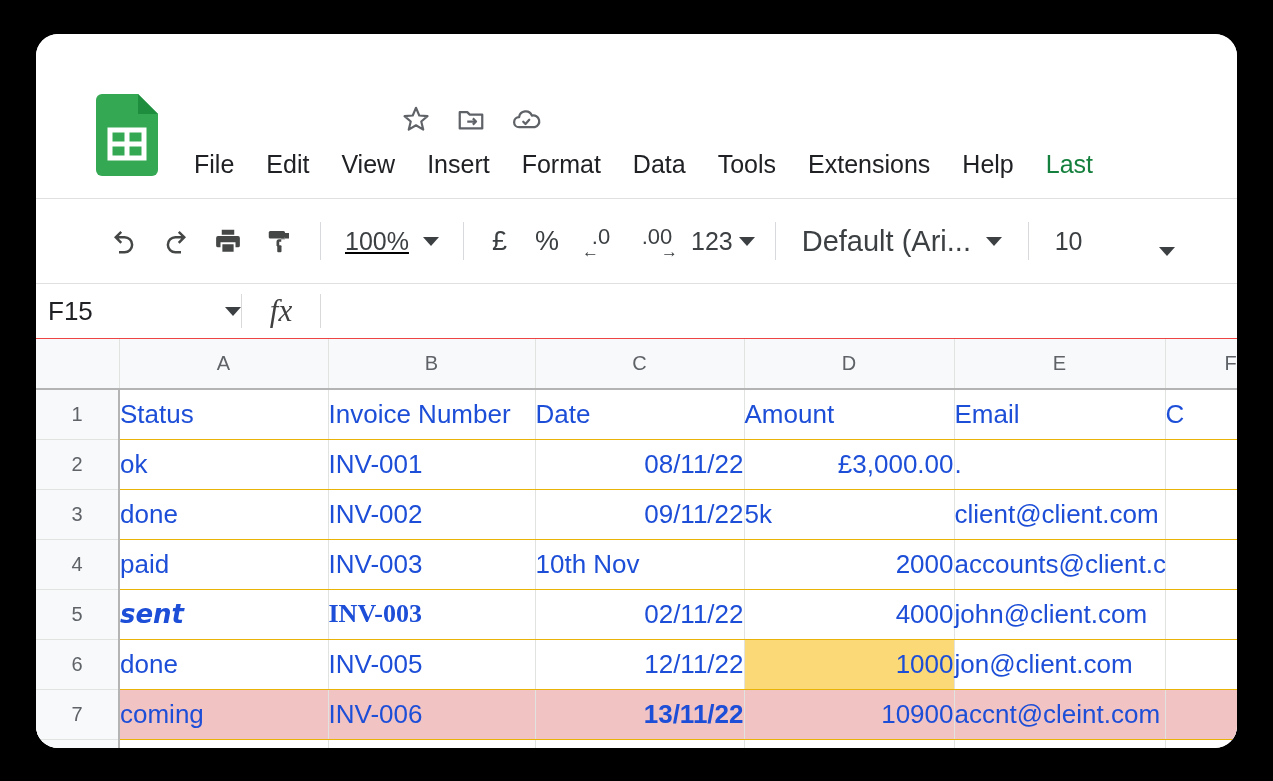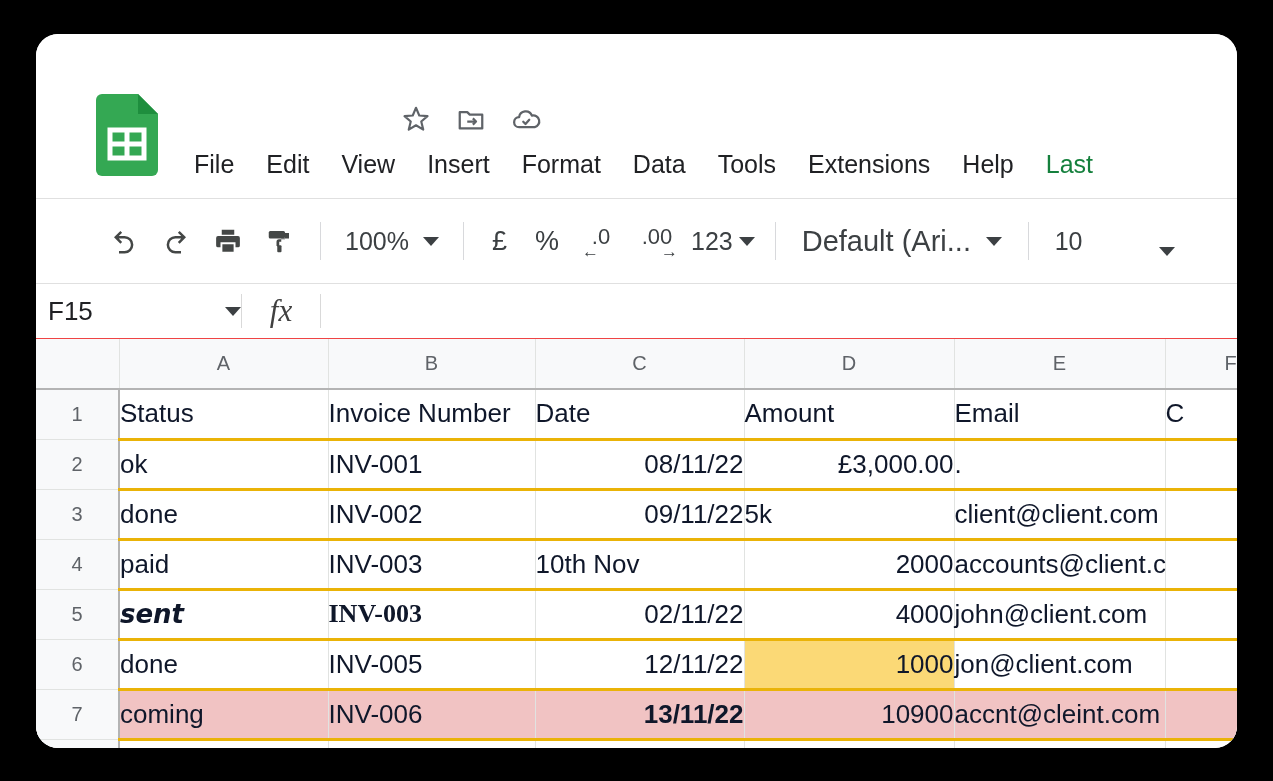--- a/index.html
+++ b/index.html
@@ -139,6 +139,7 @@
     padding: 0 10px;
     height: 52px;
     cursor: pointer;
+    text-decoration: underline;
   }
   .tb-zoom .zlabel { font-size: 25px; color: #3c4043; }
   .tb-text {

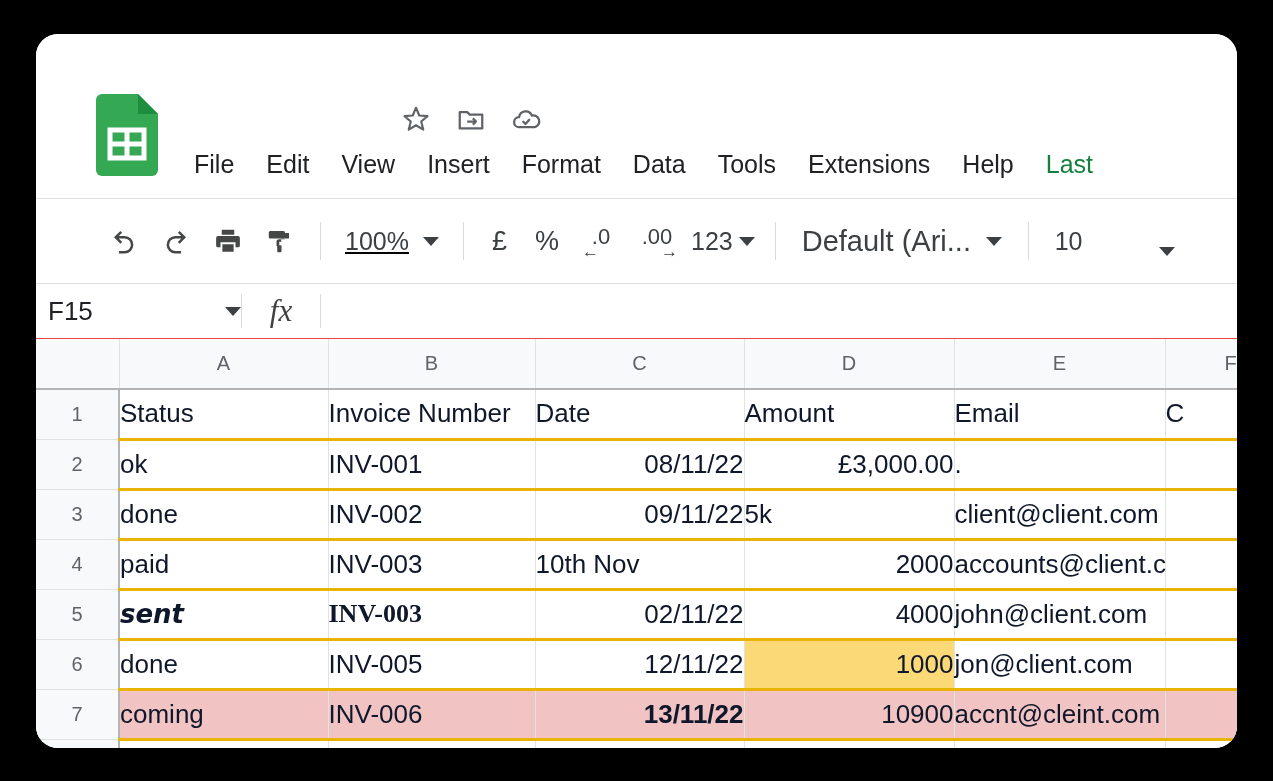--- a/index.html
+++ b/index.html
@@ -310,9 +310,9 @@
   td.cell {
     height: 50px;
     border-right: 1px solid #e1e3e1;
-    border-bottom: 3px solid #eab308;
+    border-bottom: 1px solid #eab308;
     font-size: 26px;
-    color: #0f172a;
+    color: #1d4ed8;
     padding: 0 8px;
     vertical-align: middle;
     white-space: nowrap;

